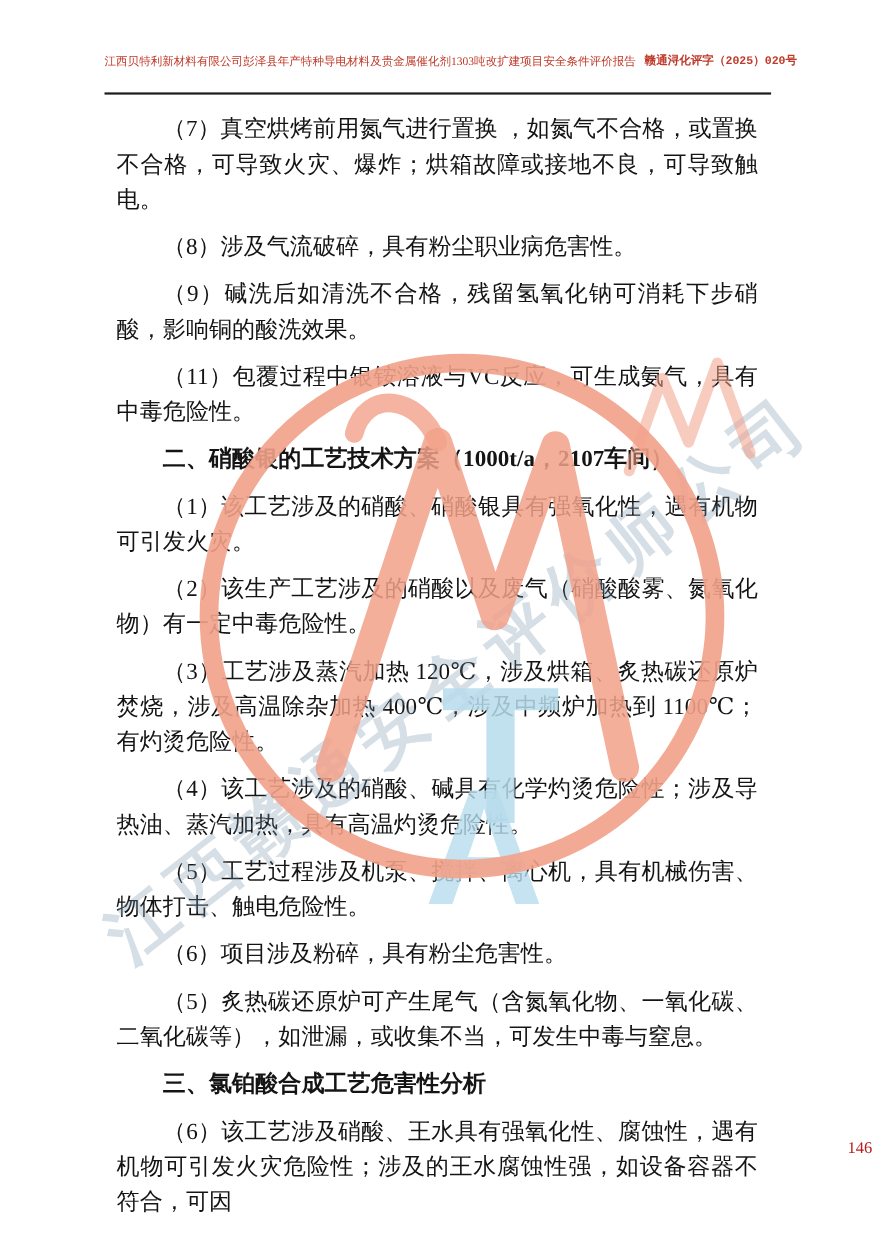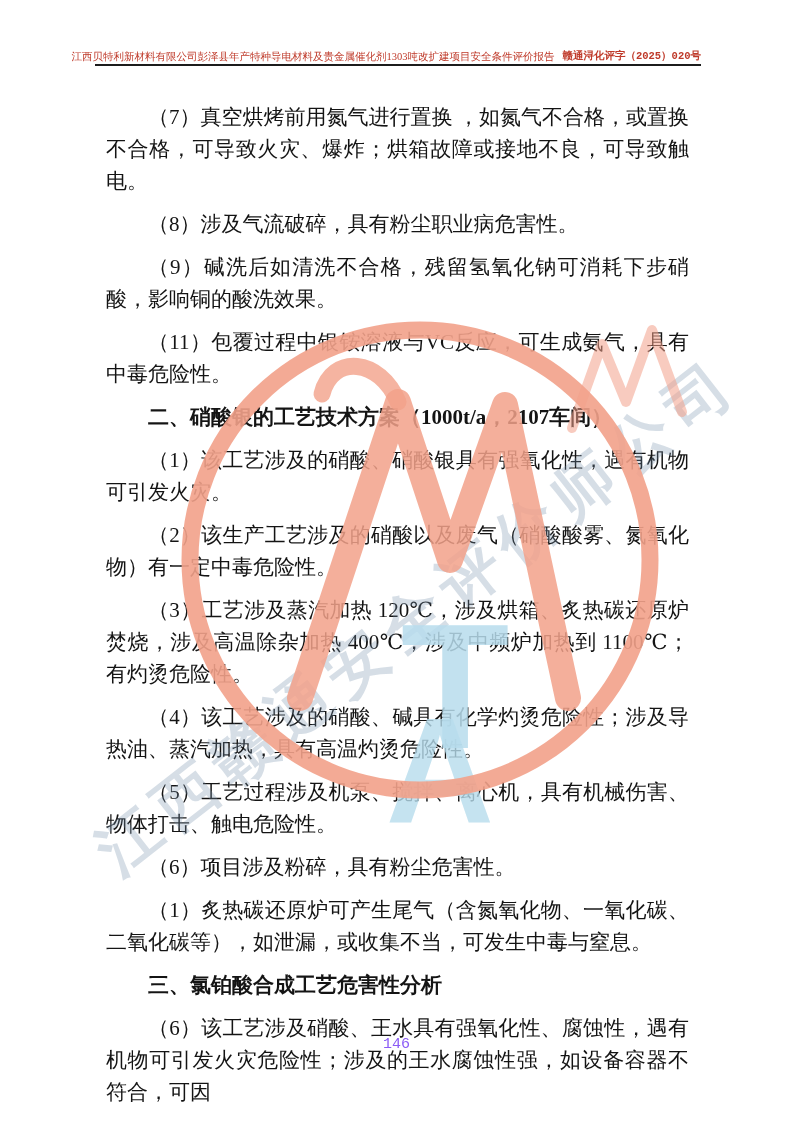--- a/index.html
+++ b/index.html
@@ -13,9 +13,9 @@
   
   .doc-header{
     position:absolute;left:95px;top:50px;width:606px;
-    display:flex;justify-content:flex-end;align-items:flex-end;
+    display:flex;justify-content:space-between;align-items:flex-end;
     border-bottom:2px solid #1c1c1c;
-    padding-bottom:1px;
+    padding-bottom:21px;
     color:#bf3a2a;
     font-size:10.5px;
     line-height:13px;

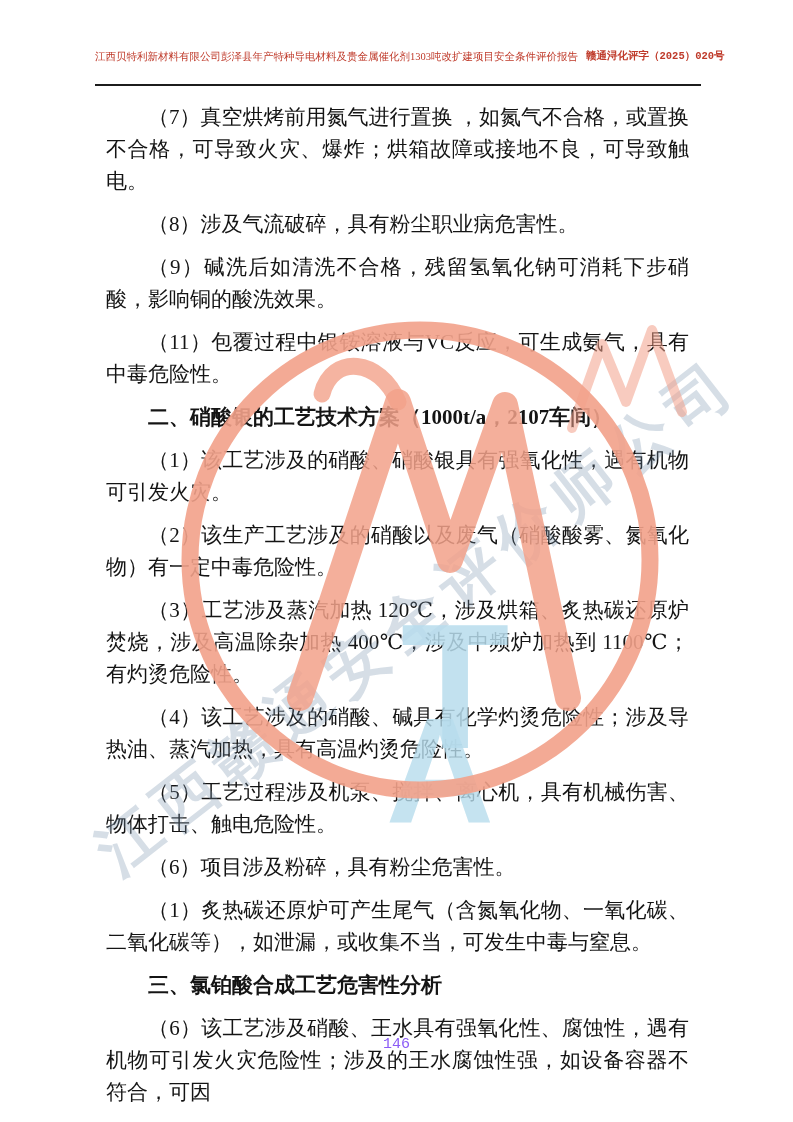--- a/index.html
+++ b/index.html
@@ -86,7 +86,7 @@
       <p class="para">（4）该工艺涉及的硝酸、碱具有化学灼烫危险性；涉及导热油、蒸汽加热，具有高温灼烫危险性。</p>
       <p class="para">（5）工艺过程涉及机泵、搅拌、离心机，具有机械伤害、物体打击、触电危险性。</p>
       <p class="para">（6）项目涉及粉碎，具有粉尘危害性。</p>
-      <p class="para">（1）炙热碳还原炉可产生尾气（含氮氧化物、一氧化碳、二氧化碳等），如泄漏，或收集不当，可发生中毒与窒息。</p>
+      <p class="para">（5）炙热碳还原炉可产生尾气（含氮氧化物、一氧化碳、二氧化碳等），如泄漏，或收集不当，可发生中毒与窒息。</p>
       <p class="heading">三、氯铂酸合成工艺危害性分析</p>
       <p class="para">（6）该工艺涉及硝酸、王水具有强氧化性、腐蚀性，遇有机物可引发火灾危险性；涉及的王水腐蚀性强，如设备容器不符合，可因</p>
     </div>

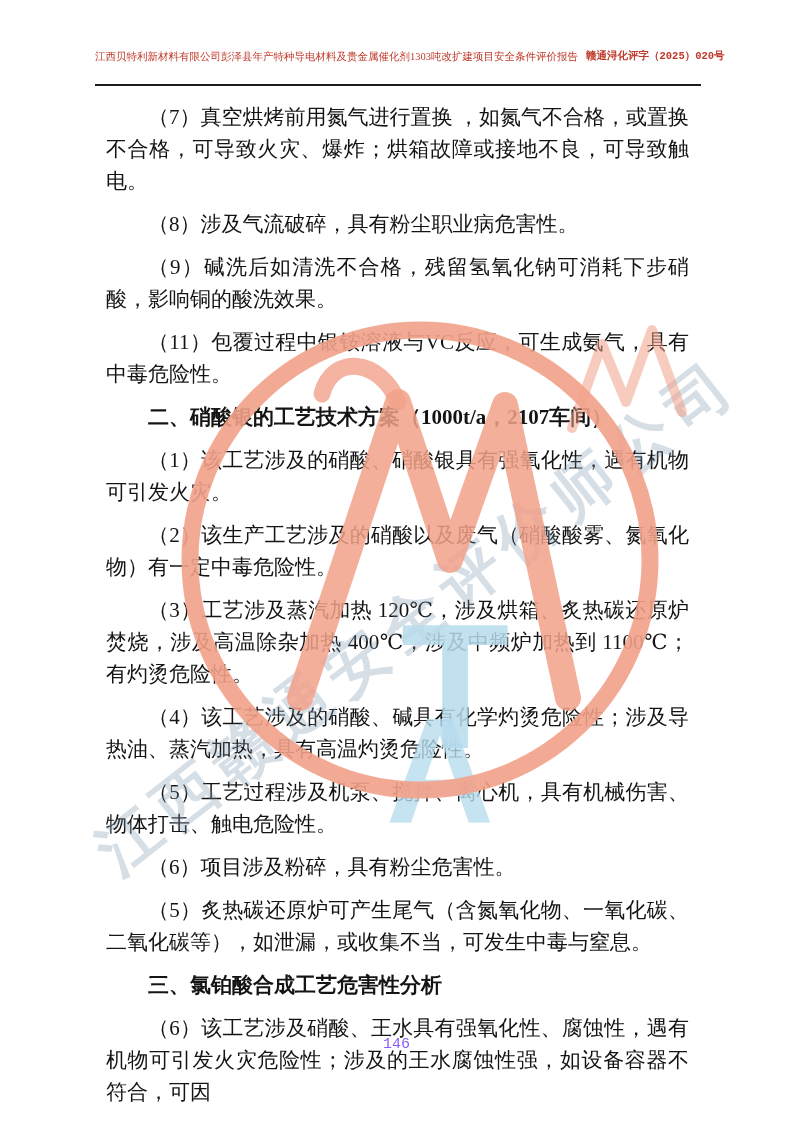--- a/index.html
+++ b/index.html
@@ -36,10 +36,9 @@
   
   .doc-footer{
     position:absolute;left:0;top:1036px;width:100%;
-    text-align:center;
-    font-size:15px;color:#8b5cf6;
+    text-align:right;
+    font-size:15px;color:#b91c1c;
     z-index:1;
-    font-family:Liberation Mono, monospace;
   }
   
   .watermark{

